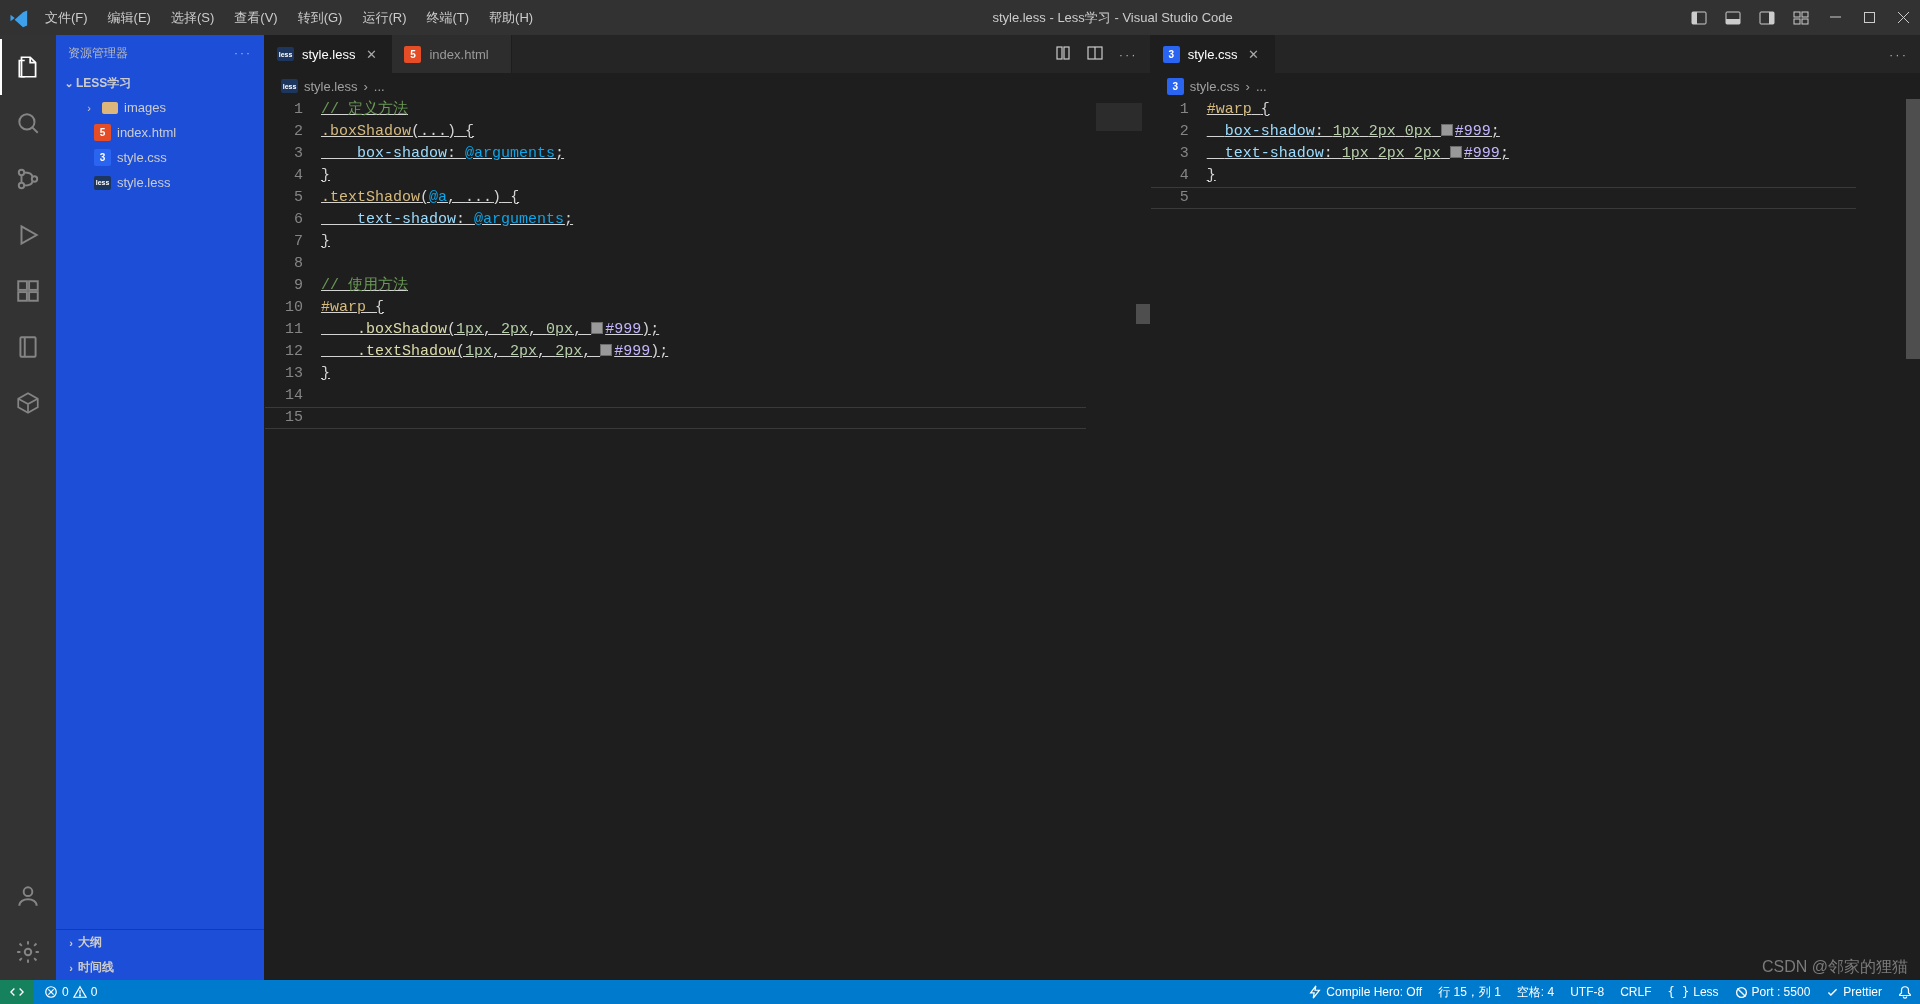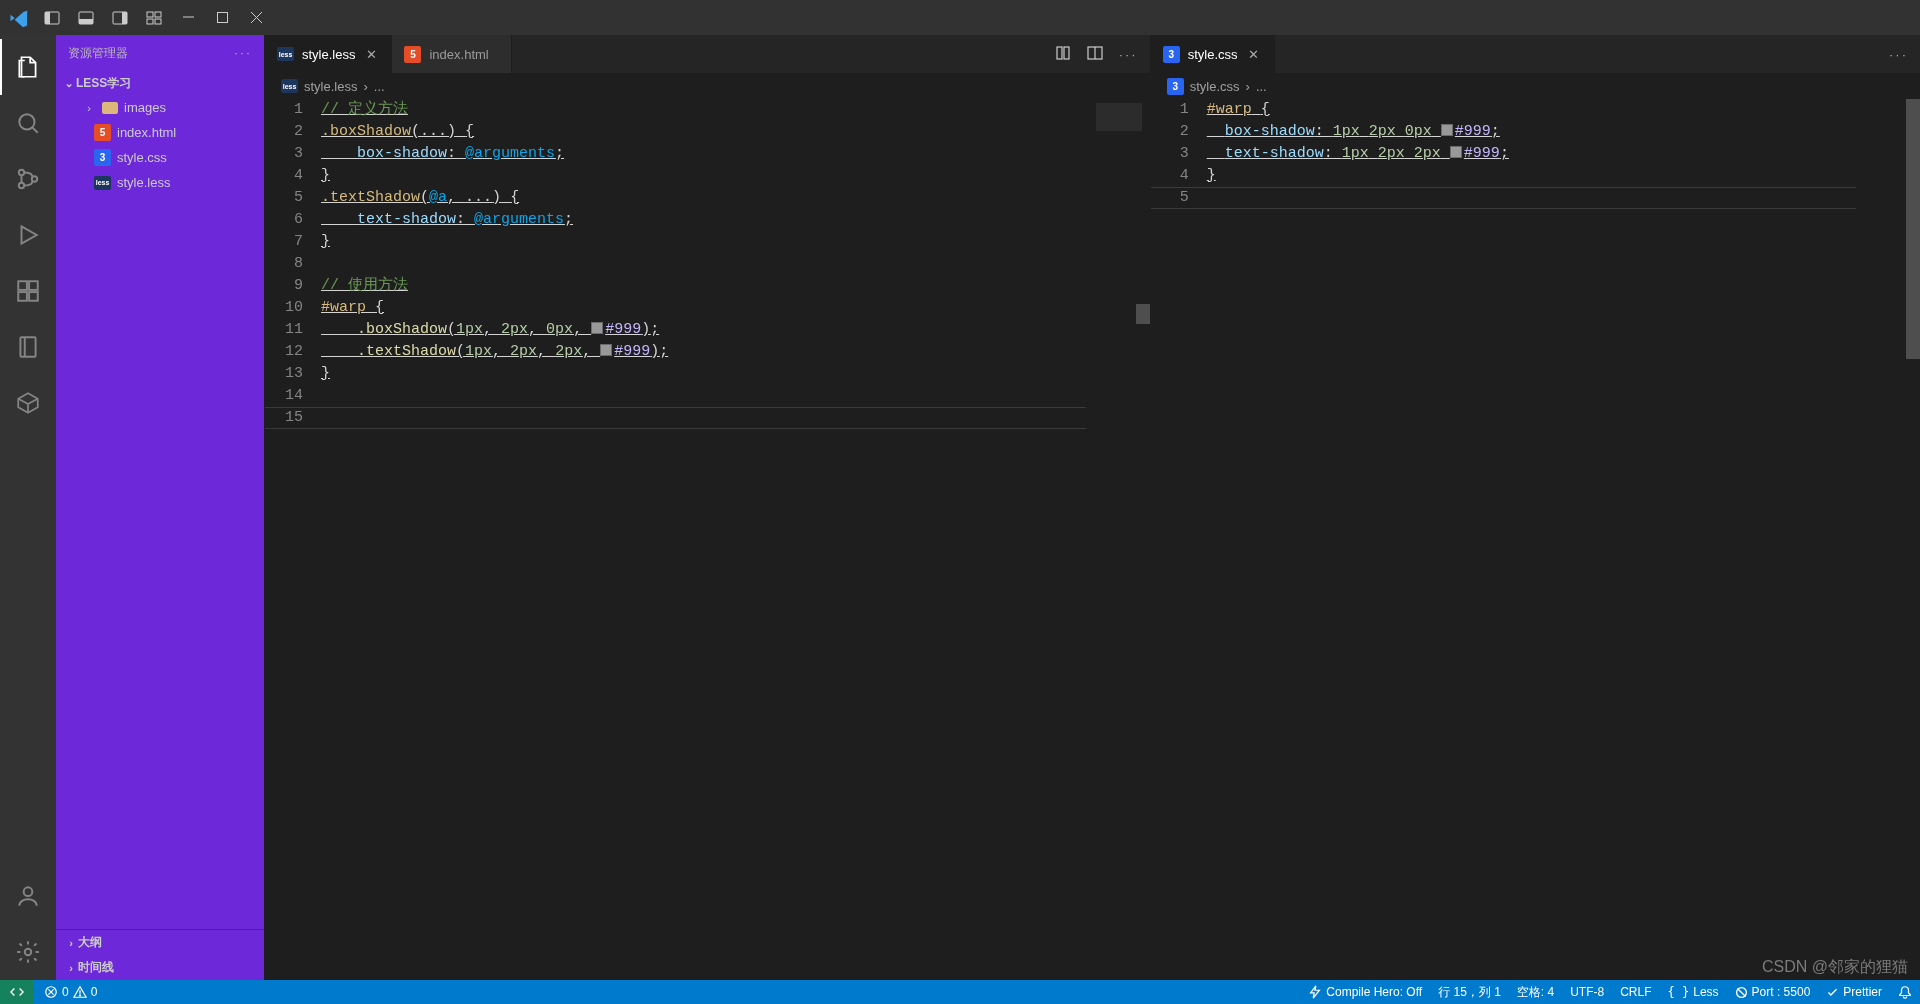--- a/index.html
+++ b/index.html
@@ -307,6 +307,16 @@
     <svg width="20" height="20" viewBox="0 0 24 24">
         <path fill="#3ea0ea" d="M23 3v18l-5 2-10-9 10-9 5-2zM8 12l-5 4V8l5 4z"></path>
       </svg>
+  </div>
+  <div class="menus">
+    <div class="menu-item">文件(F)</div>
+    <div class="menu-item">编辑(E)</div>
+    <div class="menu-item">选择(S)</div>
+    <div class="menu-item">查看(V)</div>
+    <div class="menu-item">转到(G)</div>
+    <div class="menu-item">运行(R)</div>
+    <div class="menu-item">终端(T)</div>
+    <div class="menu-item">帮助(H)</div>
   </div>
   <div class="layout-icons">
     <div class="li">

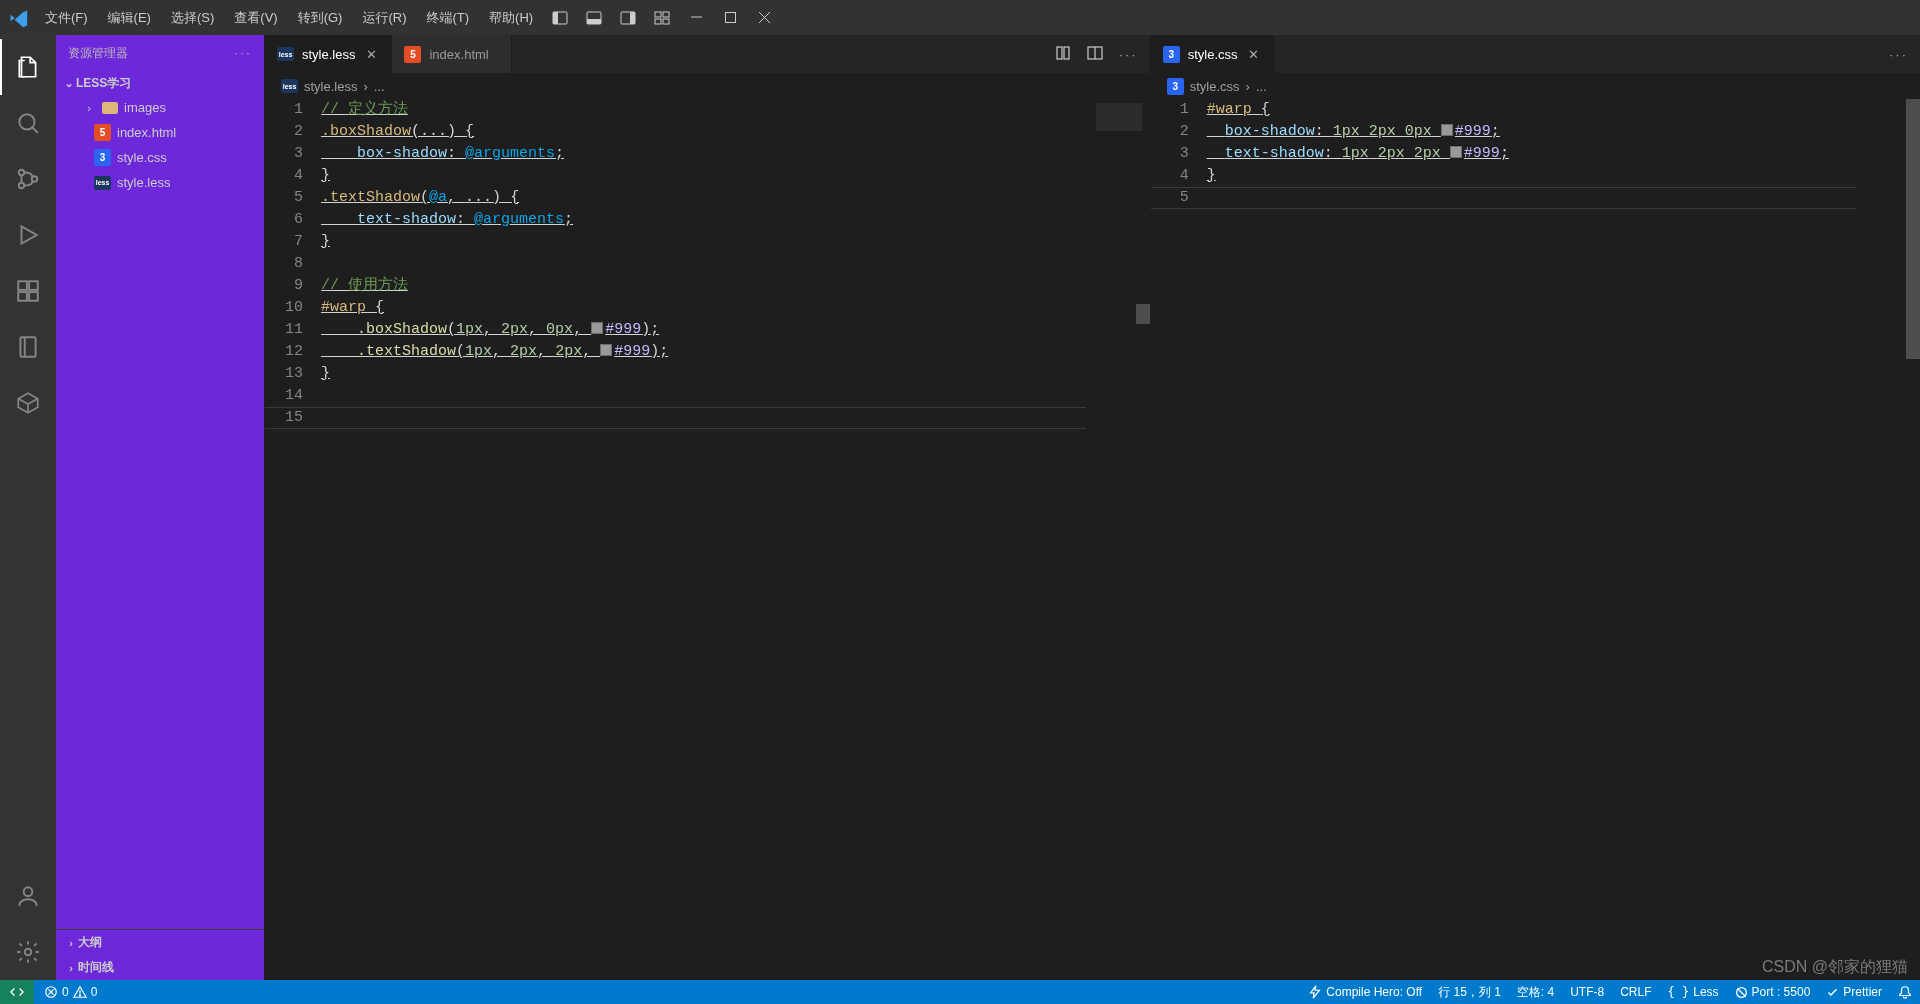--- a/index.html
+++ b/index.html
@@ -318,6 +318,7 @@
     <div class="menu-item">终端(T)</div>
     <div class="menu-item">帮助(H)</div>
   </div>
+  <div class="title-center">style.less - Less学习 - Visual Studio Code</div>
   <div class="layout-icons">
     <div class="li">
         <svg width="16" height="16" viewBox="0 0 16 16">

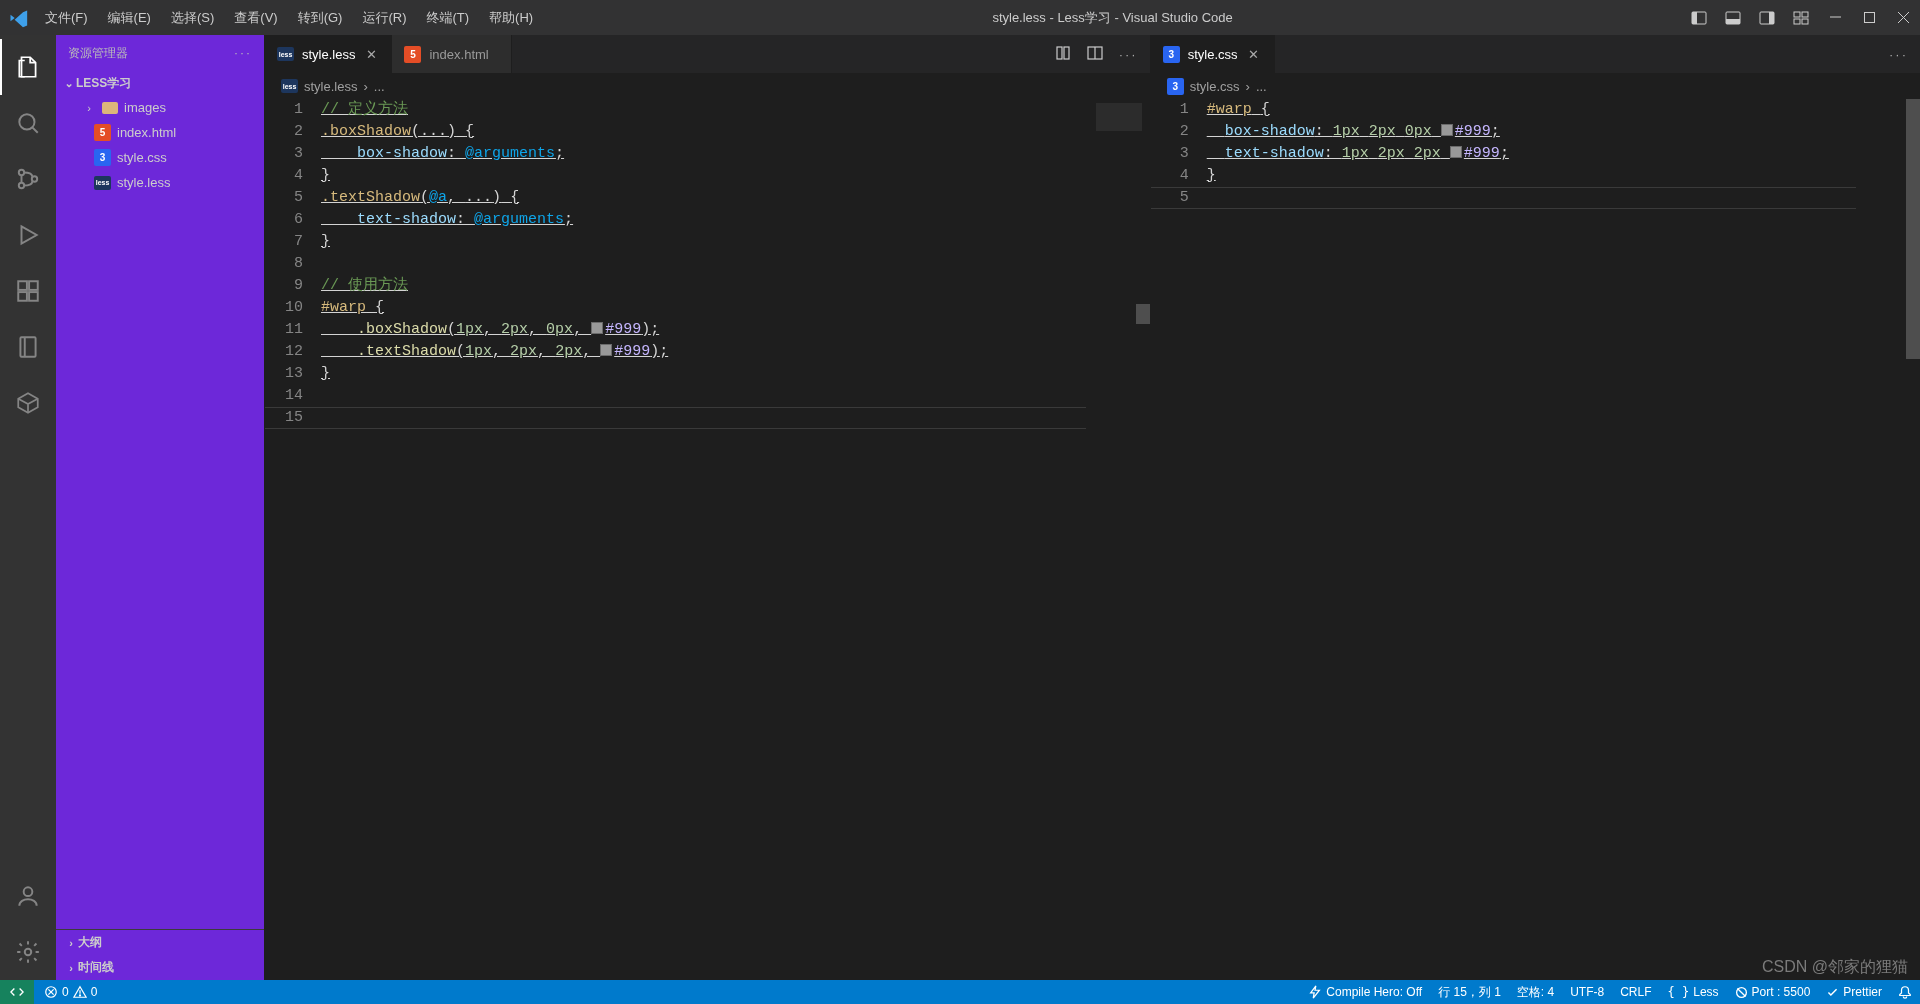--- a/index.html
+++ b/index.html
@@ -88,7 +88,7 @@
 
 .sidebar {
   width: 209px;
-  background: #6d28d9;
+  background: #1d4ed8;
   display: flex;
   flex-direction: column;
   border-right: 1px solid #1e1e1e;

